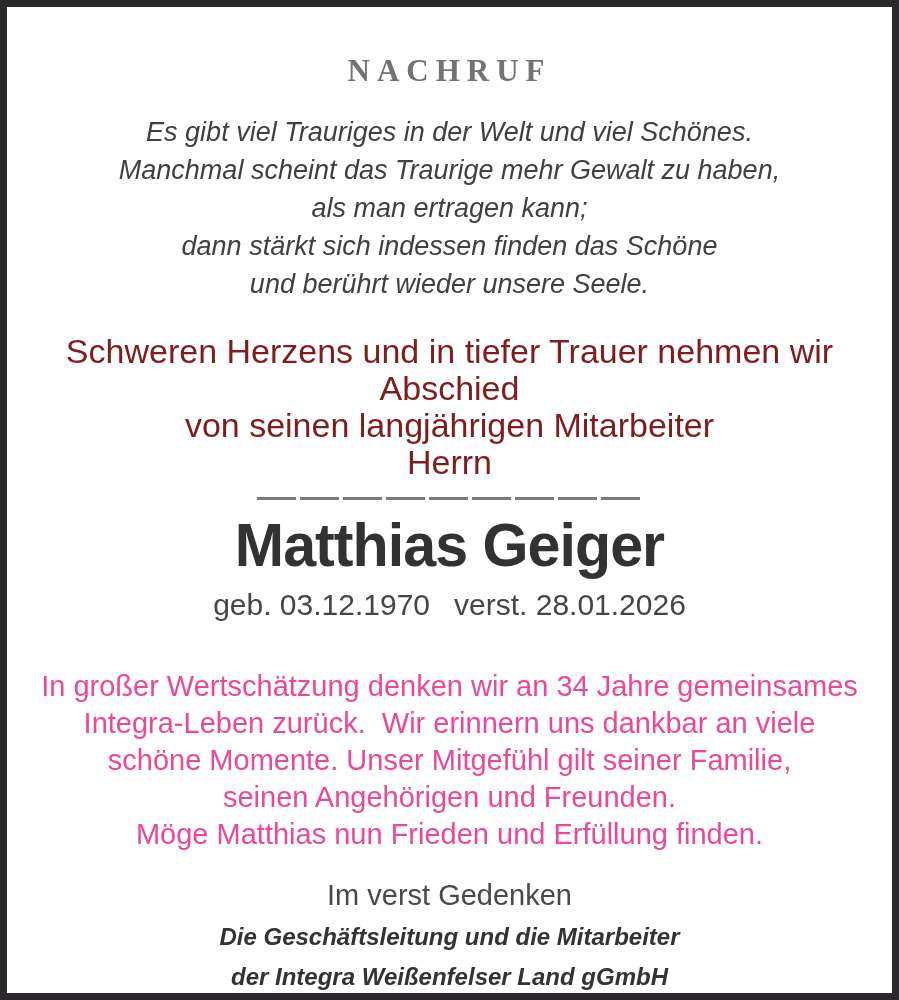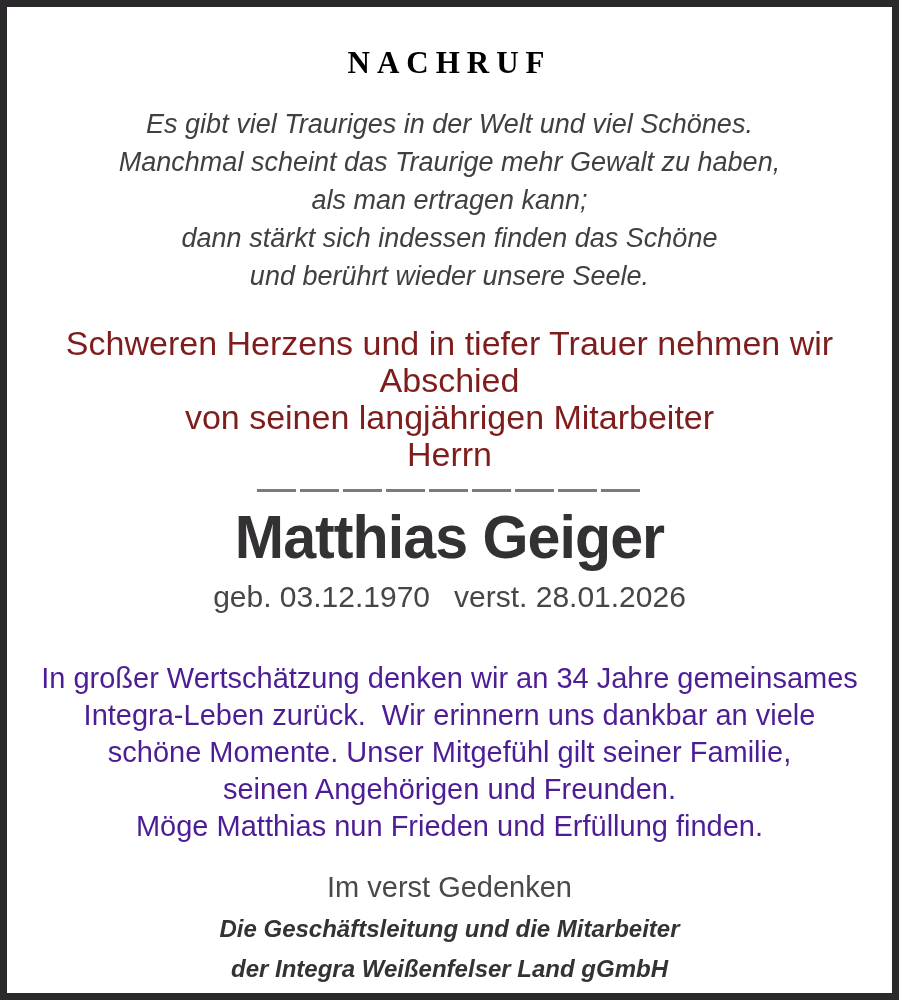--- a/index.html
+++ b/index.html
@@ -35,8 +35,8 @@
     font-weight: 700;
     font-size: 31px;
     letter-spacing: 7px;
-    color: #000000;
-    margin: 8px 0 24px 0;
+    color: #737373;
+    margin: 16px 0 24px 0;
   }
   .poem {
     font-style: italic;

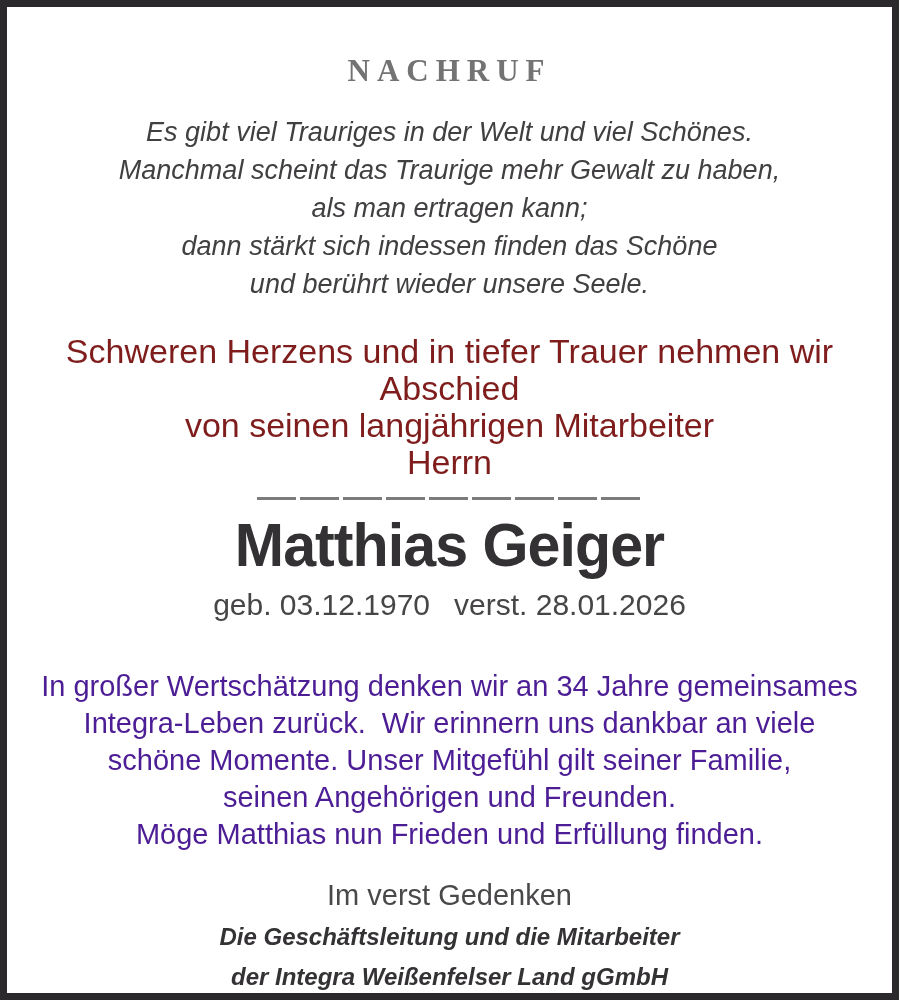--- a/index.html
+++ b/index.html
@@ -76,7 +76,7 @@
   .tribute {
     font-size: 29px;
     line-height: 37px;
-    color: #4c1d95;
+    color: #ec4899;
     margin-top: 46px;
   }
   .closing-lead {

